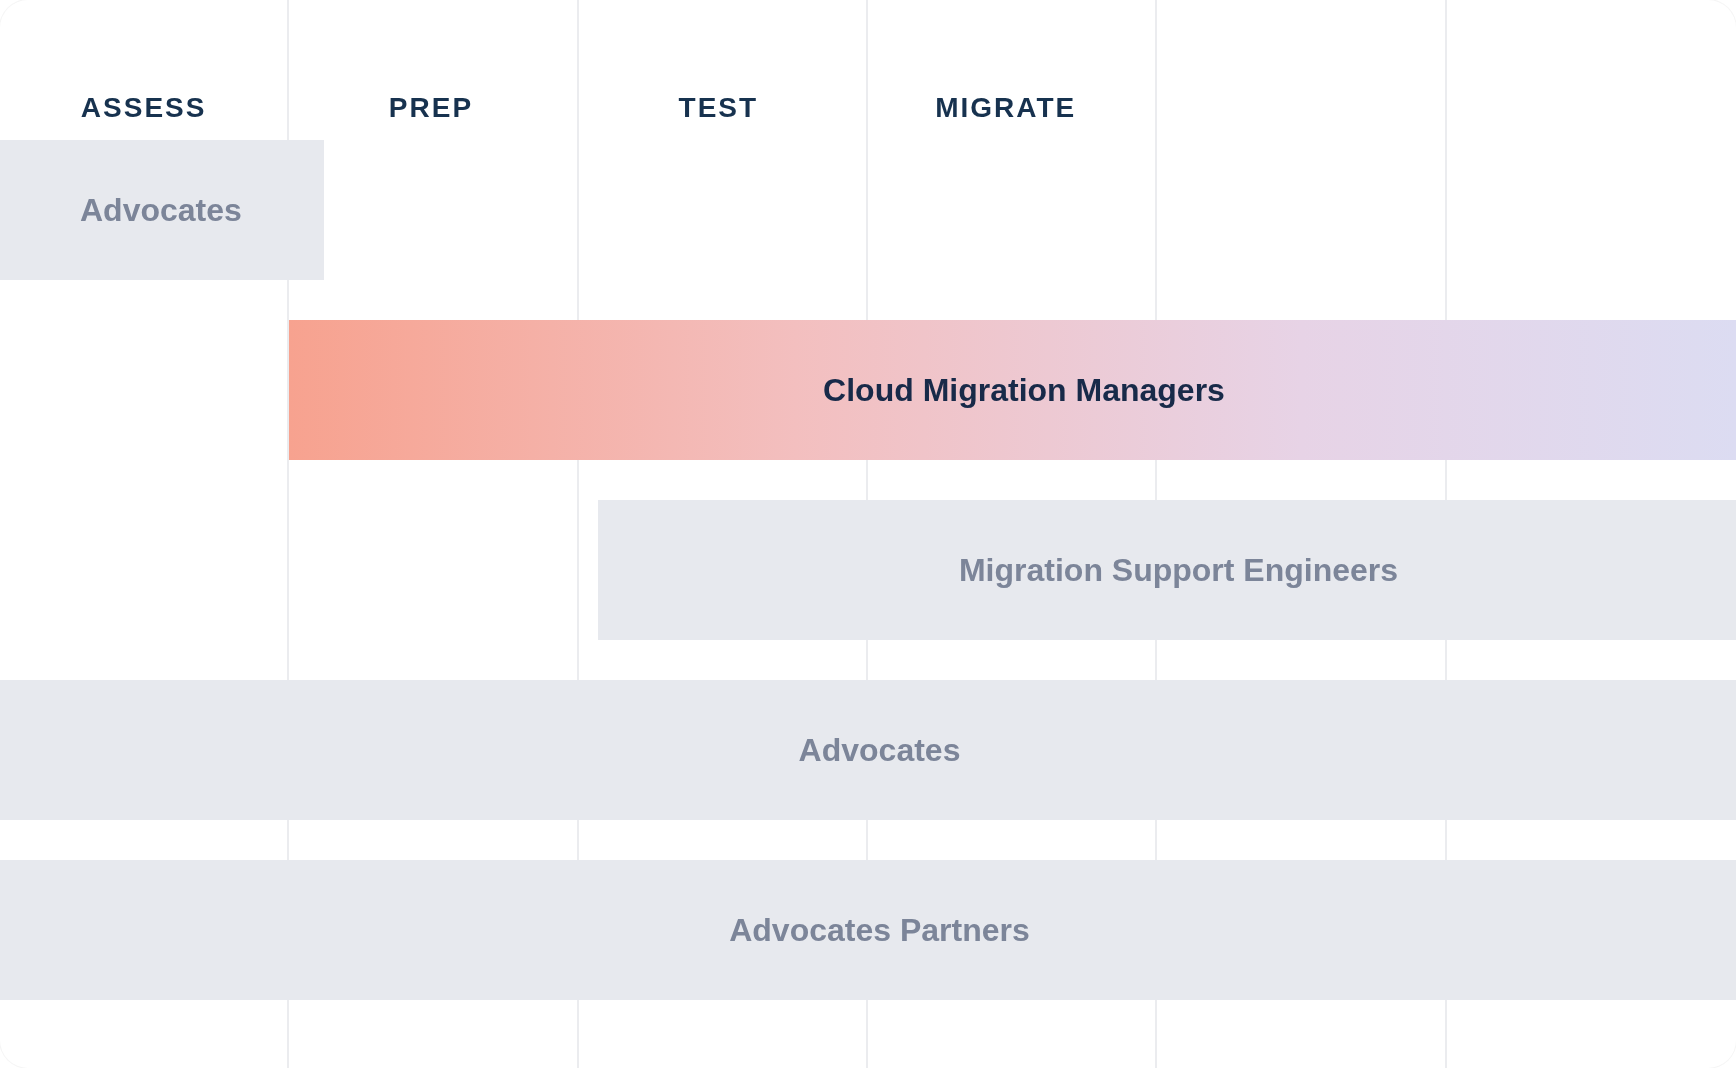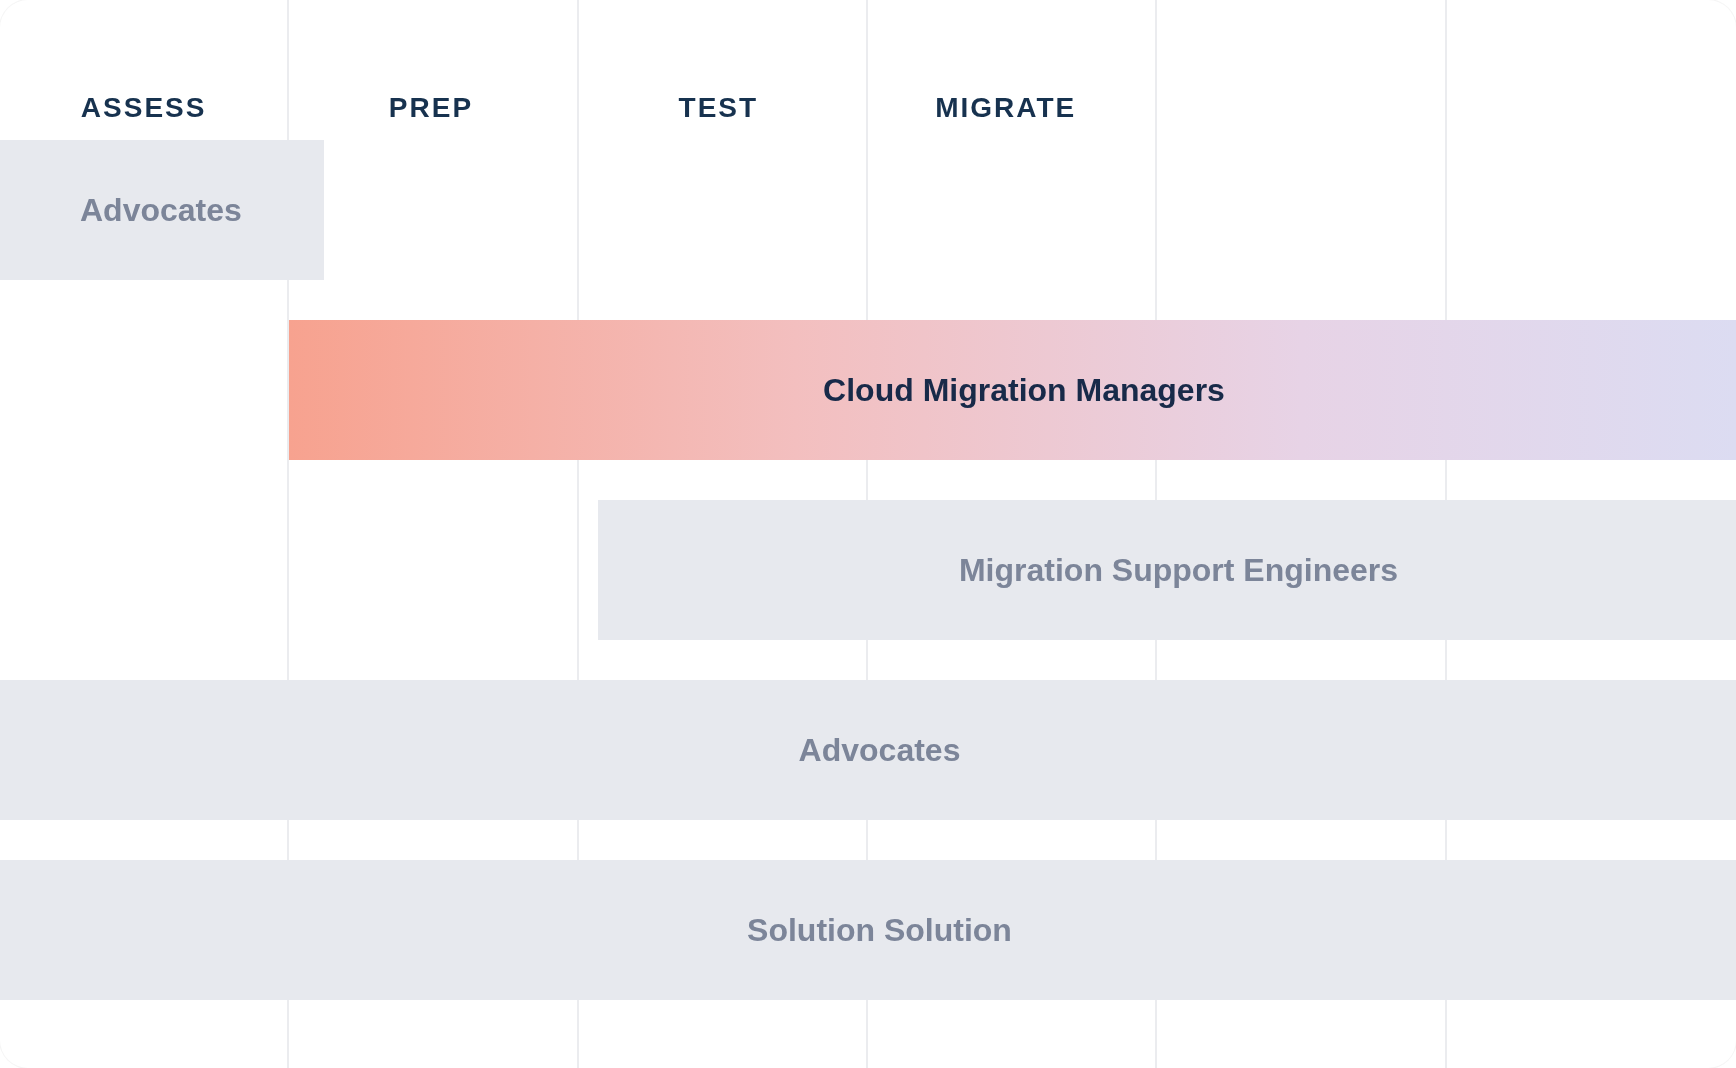--- a/index.html
+++ b/index.html
@@ -110,7 +110,7 @@
     </div>
 
     <div class="bar muted" style="left:0; right:0; top:860px;">
-      <span>Solution Solution</span>
+      <span>Advocates Partners</span>
     </div>
 
   </div>

